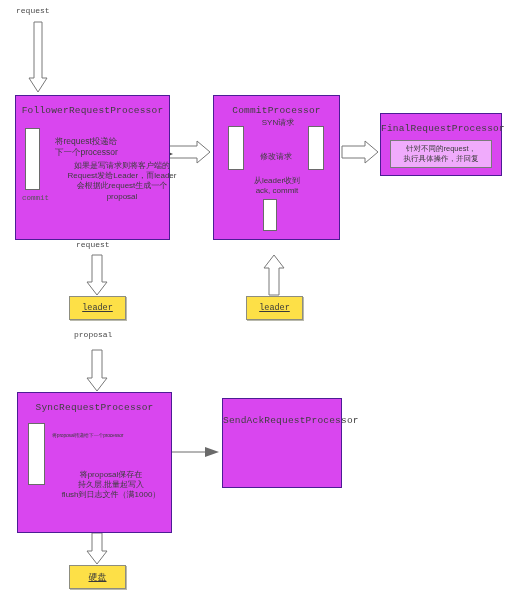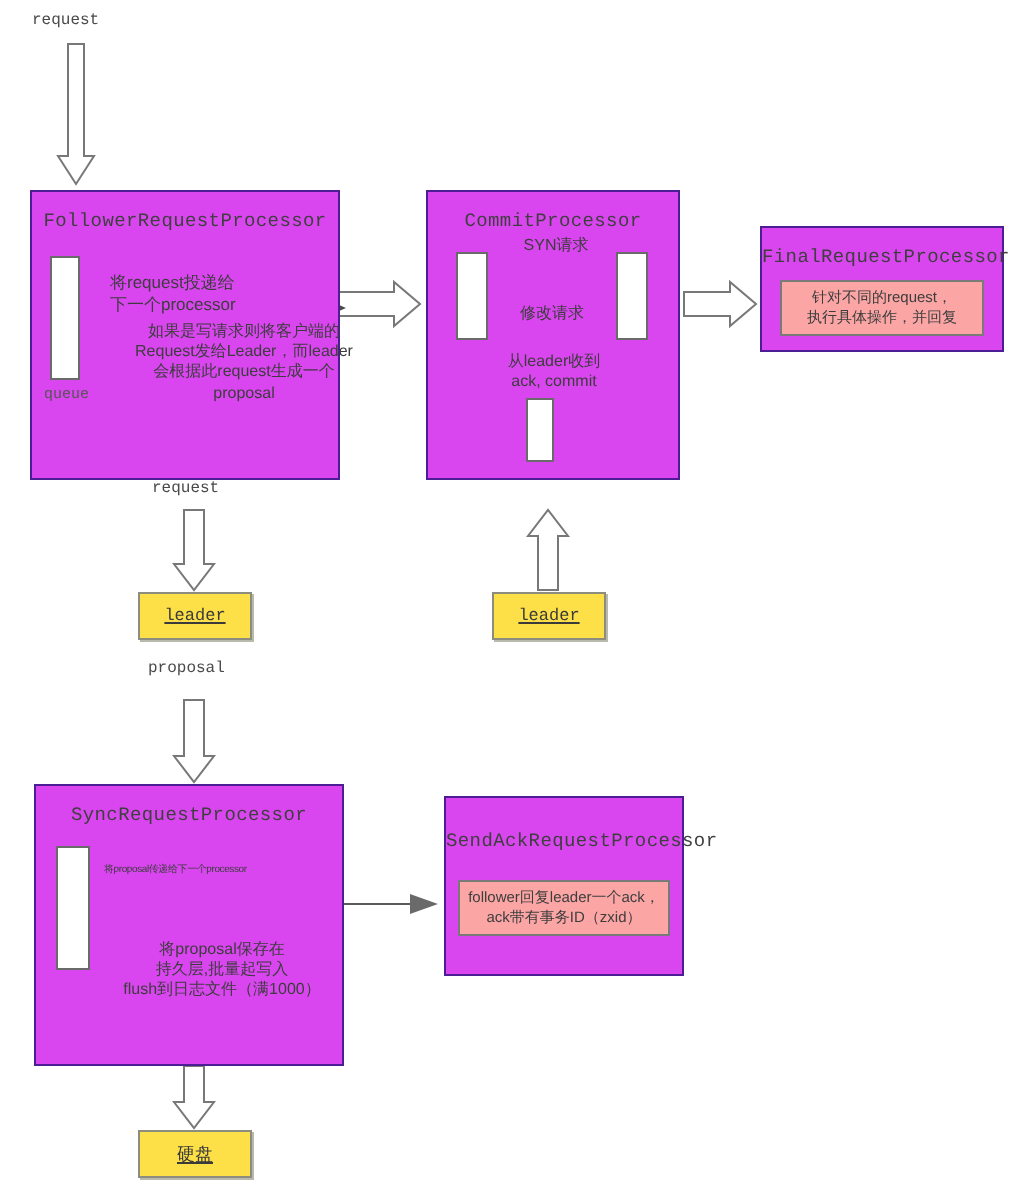--- a/index.html
+++ b/index.html
@@ -72,7 +72,7 @@
   .inner-caption {
     position: absolute;
     border: 1px solid #7a7a7a;
-    background: #fca5a5;
+    background: #f0abfc;
     text-align: center;
     font-size: 7.5px;
     line-height: 1.35;

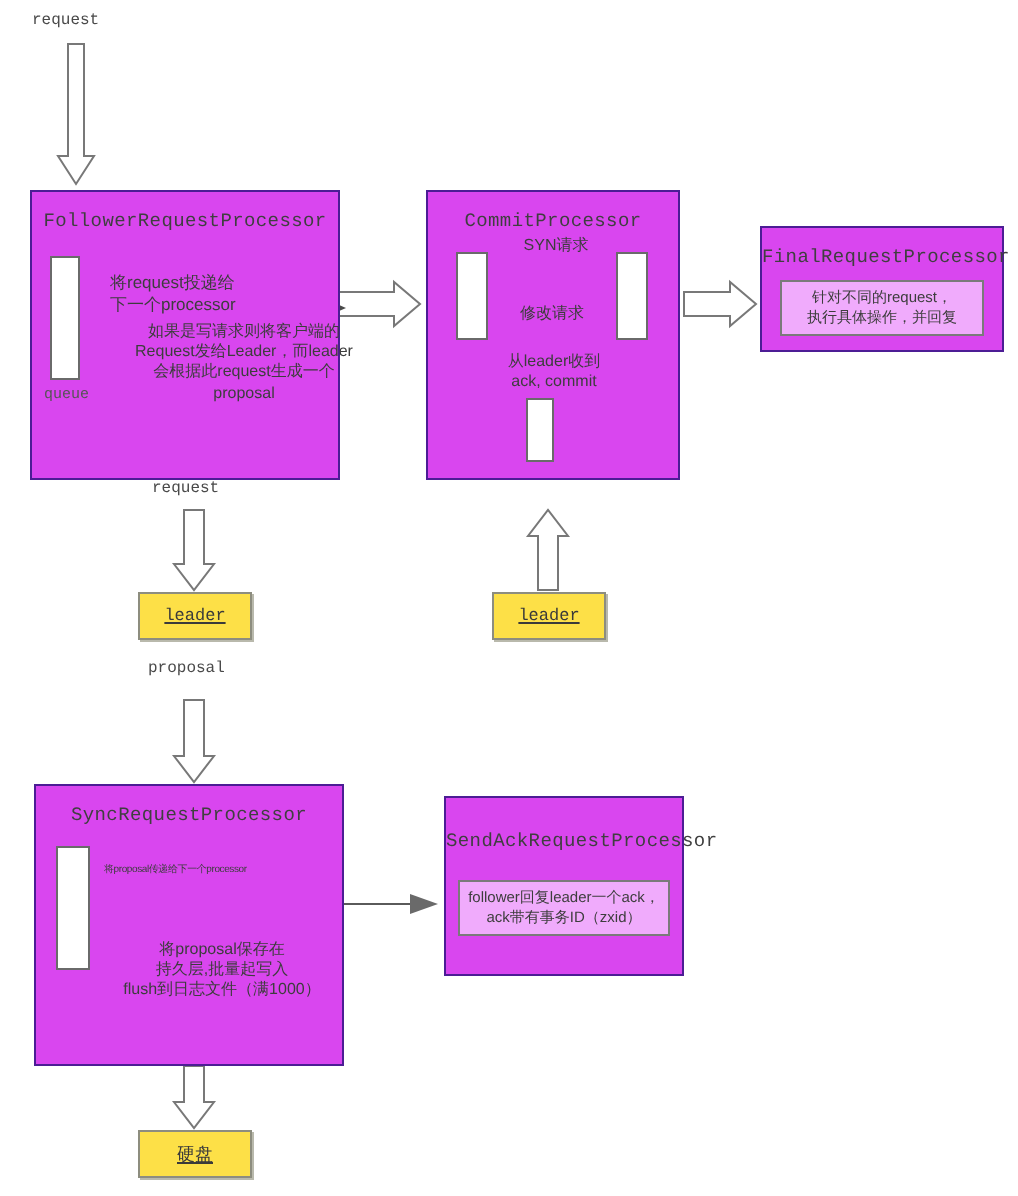--- a/index.html
+++ b/index.html
@@ -177,7 +177,7 @@
     <div class="proc-title" style="top:9px;">FollowerRequestProcessor</div>
   </div>
   <div class="queue-rect" style="left:25px; top:128px; width:15px; height:62px;"></div>
-  <div class="queue-label" style="left:22px; top:194px;">queue</div>
+  <div class="queue-label" style="left:22px; top:194px;">commit</div>
   <div class="note note-bold" style="left:55px; top:136px; width:110px; text-align:left;">将request投递给
 下一个processor</div>
   <div class="note" style="left:46px; top:161px; width:120px;margin-left:16px;">如果是写请求则将客户端的

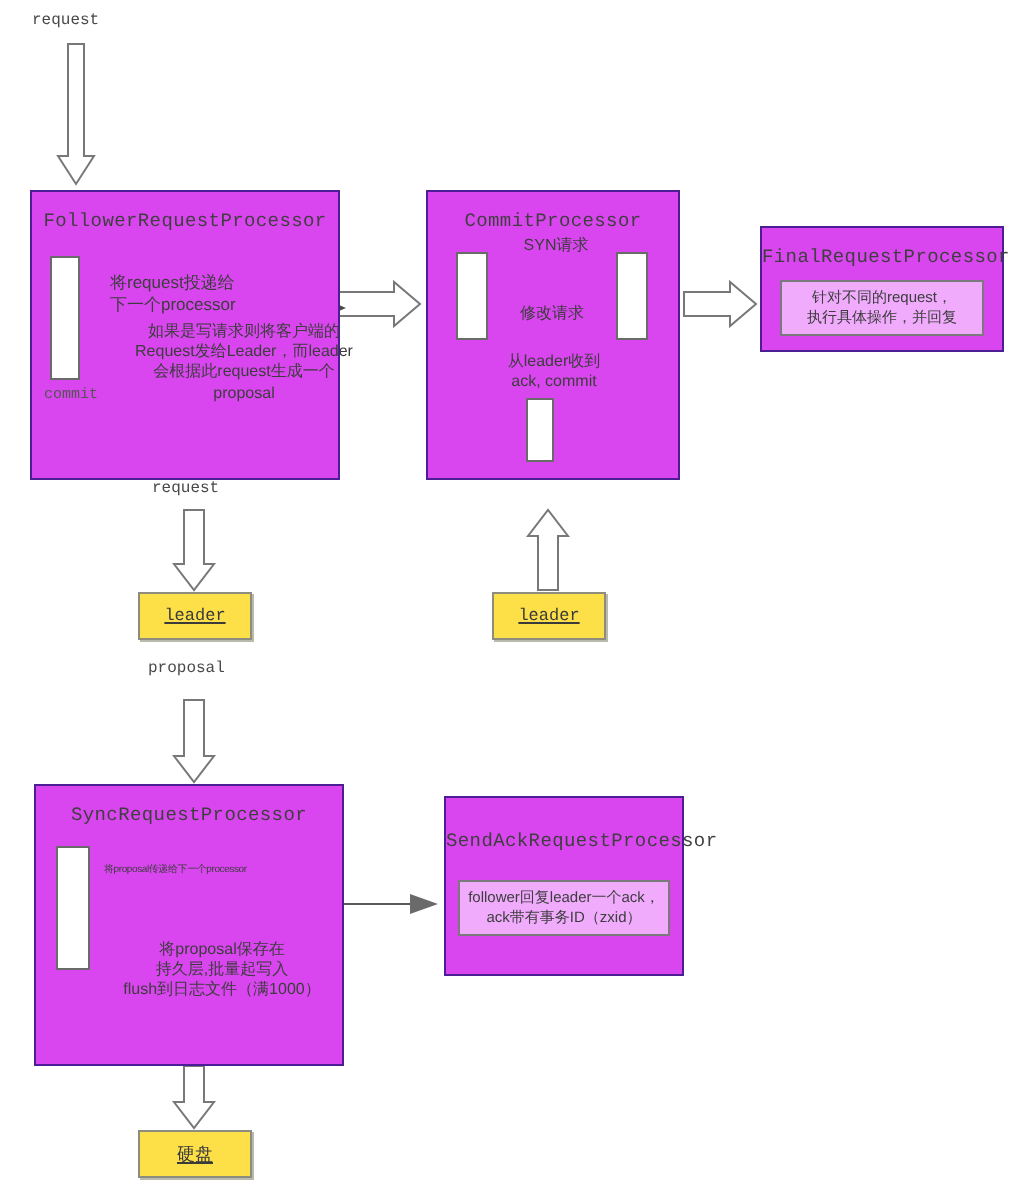--- a/index.html
+++ b/index.html
@@ -220,8 +220,6 @@
   <div class="proc-box" style="left:222px; top:398px; width:120px; height:90px;">
     <div class="proc-title" style="top:16px;">SendAckRequestProcessor</div>
   </div>
-  <div class="inner-caption" style="left:229px; top:440px; width:106px;">follower回复leader一个ack，
-ack带有事务ID（zxid）</div>
 
   <div class="node-box cjk" style="left:69px; top:565px; width:57px; height:24px;">硬盘</div>
 

